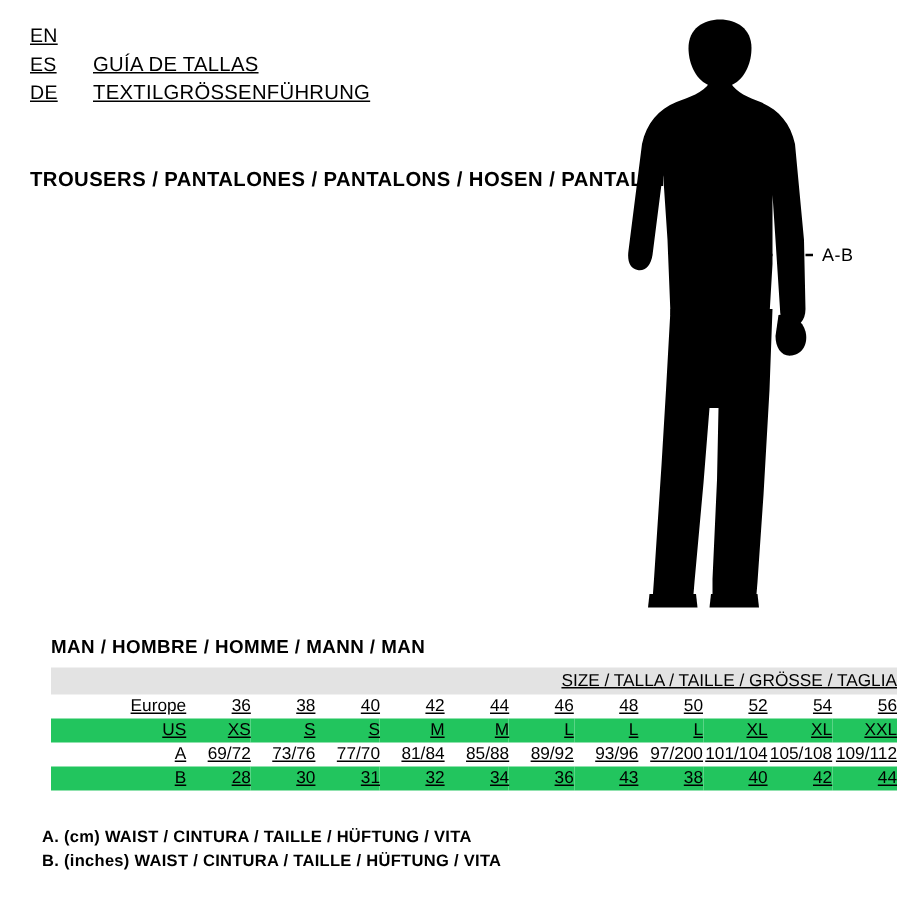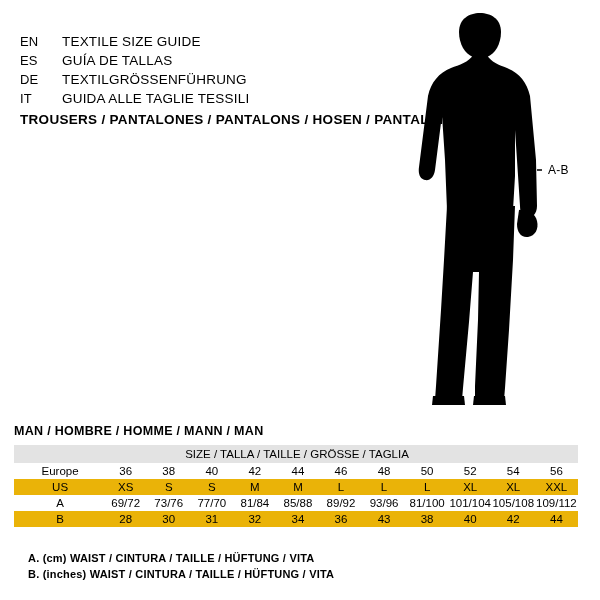--- a/index.html
+++ b/index.html
@@ -20,8 +20,9 @@
   .lang-block {
     position: absolute;
     left: 20px;
-    top: 32px;
+    top: 14px;
     width: 380px;
+    text-decoration: underline;
   }
   .lang-row {
     display: flex;

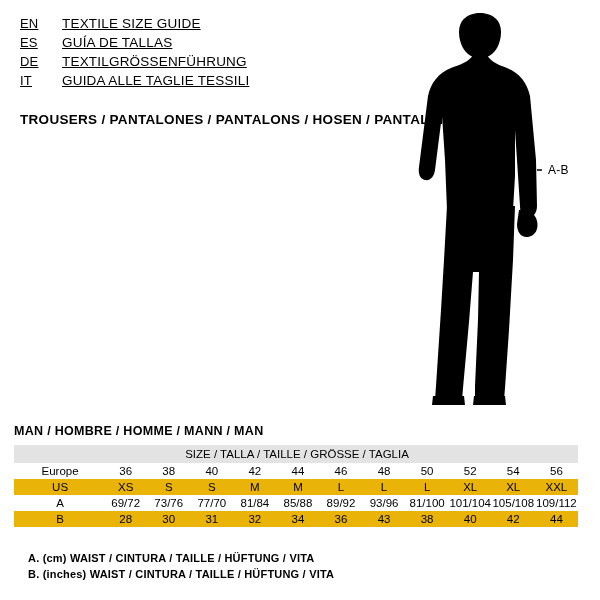--- a/index.html
+++ b/index.html
@@ -130,7 +130,6 @@
 <div class="lang-block">
   <div class="lang-row">
     <span class="lang-code">EN</span>
-    <span class="lang-text">TEXTILE SIZE GUIDE</span>
   </div>
   <div class="lang-row">
     <span class="lang-code">ES</span>

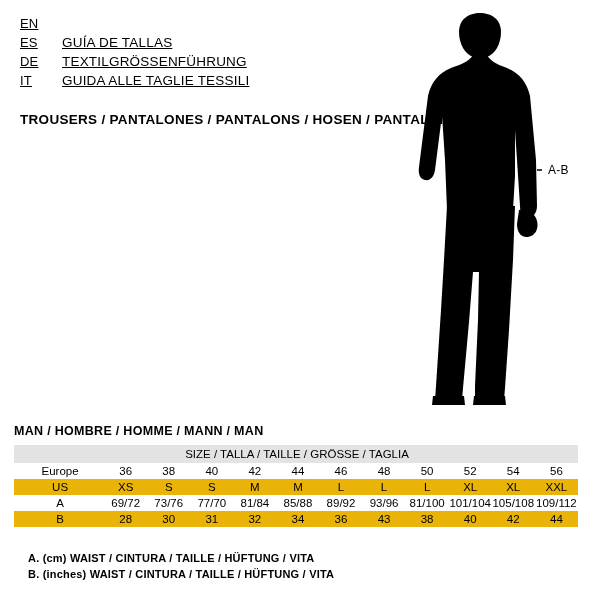--- a/index.html
+++ b/index.html
@@ -138,10 +138,6 @@
   <div class="lang-row">
     <span class="lang-code">DE</span>
     <span class="lang-text">TEXTILGRÖSSENFÜHRUNG</span>
-  </div>
-  <div class="lang-row">
-    <span class="lang-code">IT</span>
-    <span class="lang-text">GUIDA ALLE TAGLIE TESSILI</span>
   </div>
 </div>
 

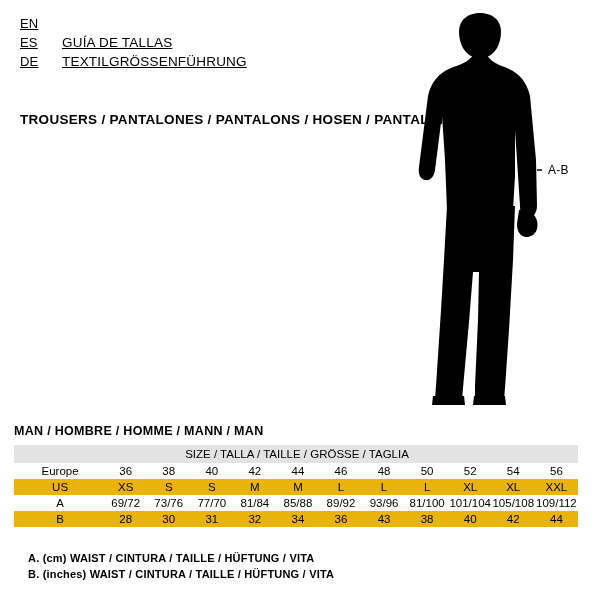--- a/index.html
+++ b/index.html
@@ -71,7 +71,7 @@
   
   .table-section {
     position: absolute;
-    left: 14px;
+    left: 34px;
     top: 424px;
     width: 564px;
   }

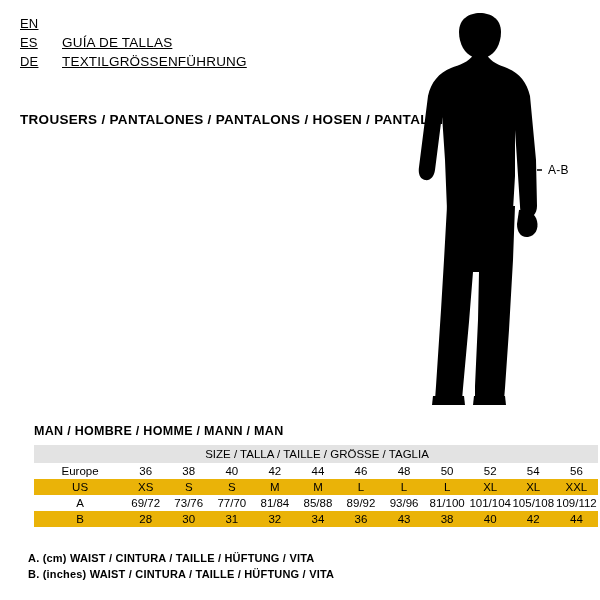--- a/index.html
+++ b/index.html
@@ -88,10 +88,11 @@
   }
   table.size-table td,
   table.size-table th {
-    text-align: center;
+    text-align: right;
     padding: 2px 0 2px 0;
     font-weight: normal;
     white-space: nowrap;
+    text-decoration: underline;
   }
   table.size-table tr.header-row {
     background: #e3e3e3;

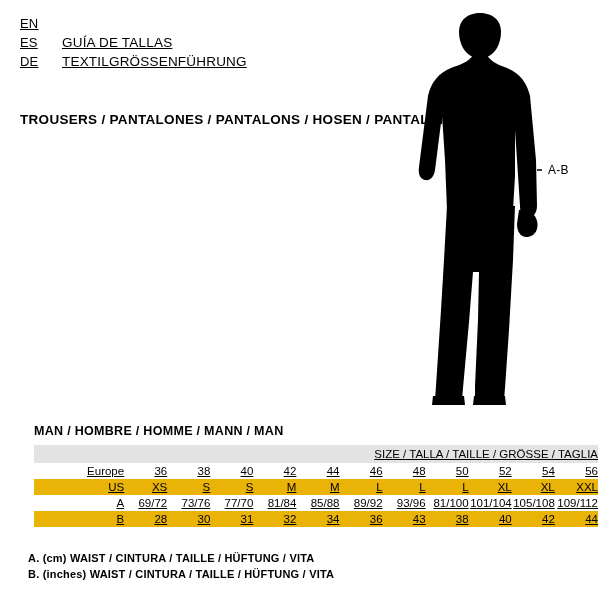--- a/index.html
+++ b/index.html
@@ -103,7 +103,7 @@
     padding: 3px 0 3px 2px;
   }
   table.size-table tr.shaded {
-    background: #eab308;
+    background: #22c55e;
   }
   table.size-table tr td:first-child,
   table.size-table tr th:first-child {

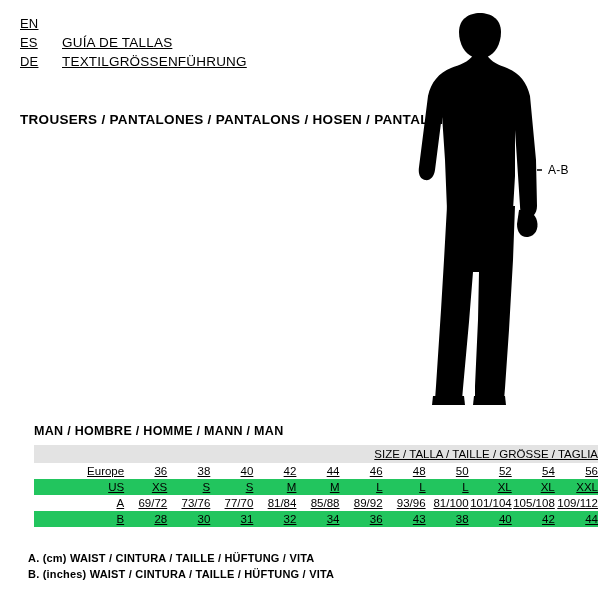--- a/index.html
+++ b/index.html
@@ -248,7 +248,7 @@
         <td class="col-v">85/88</td>
         <td class="col-v">89/92</td>
         <td class="col-v">93/96</td>
-        <td class="col-v">81/100</td>
+        <td class="col-v">97/200</td>
         <td class="col-v">101/104</td>
         <td class="col-v">105/108</td>
         <td class="col-v">109/112</td>

